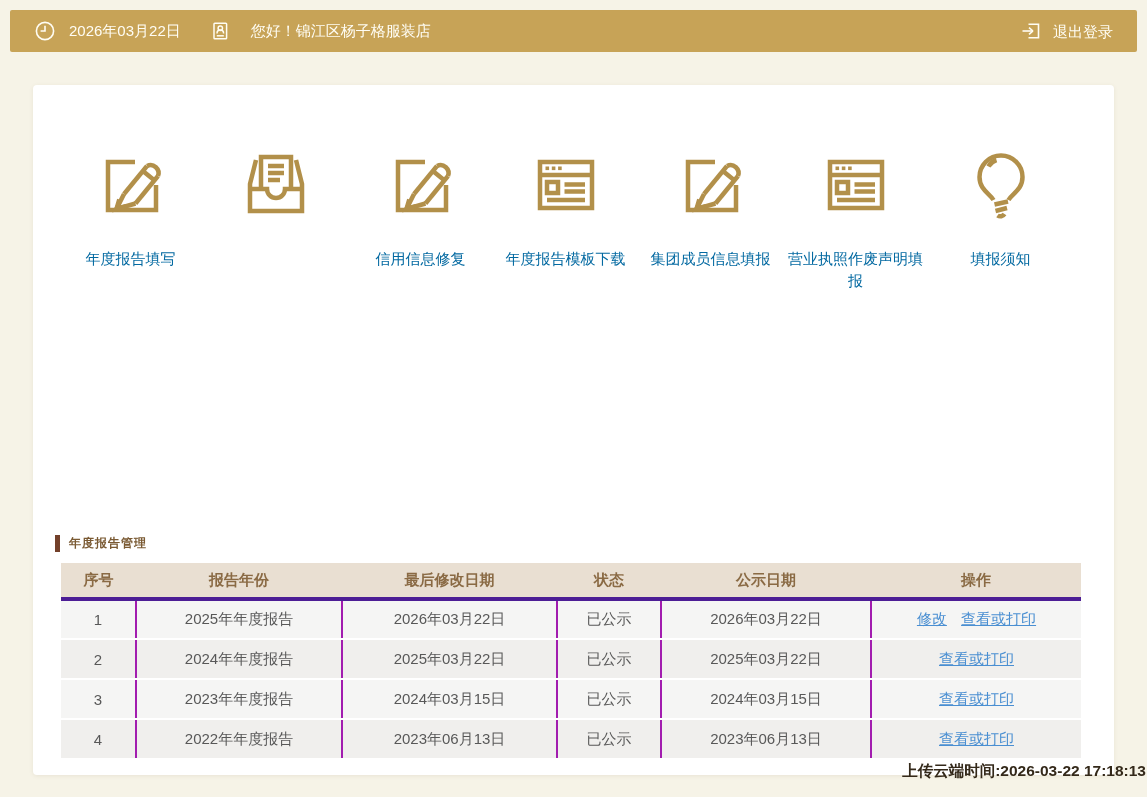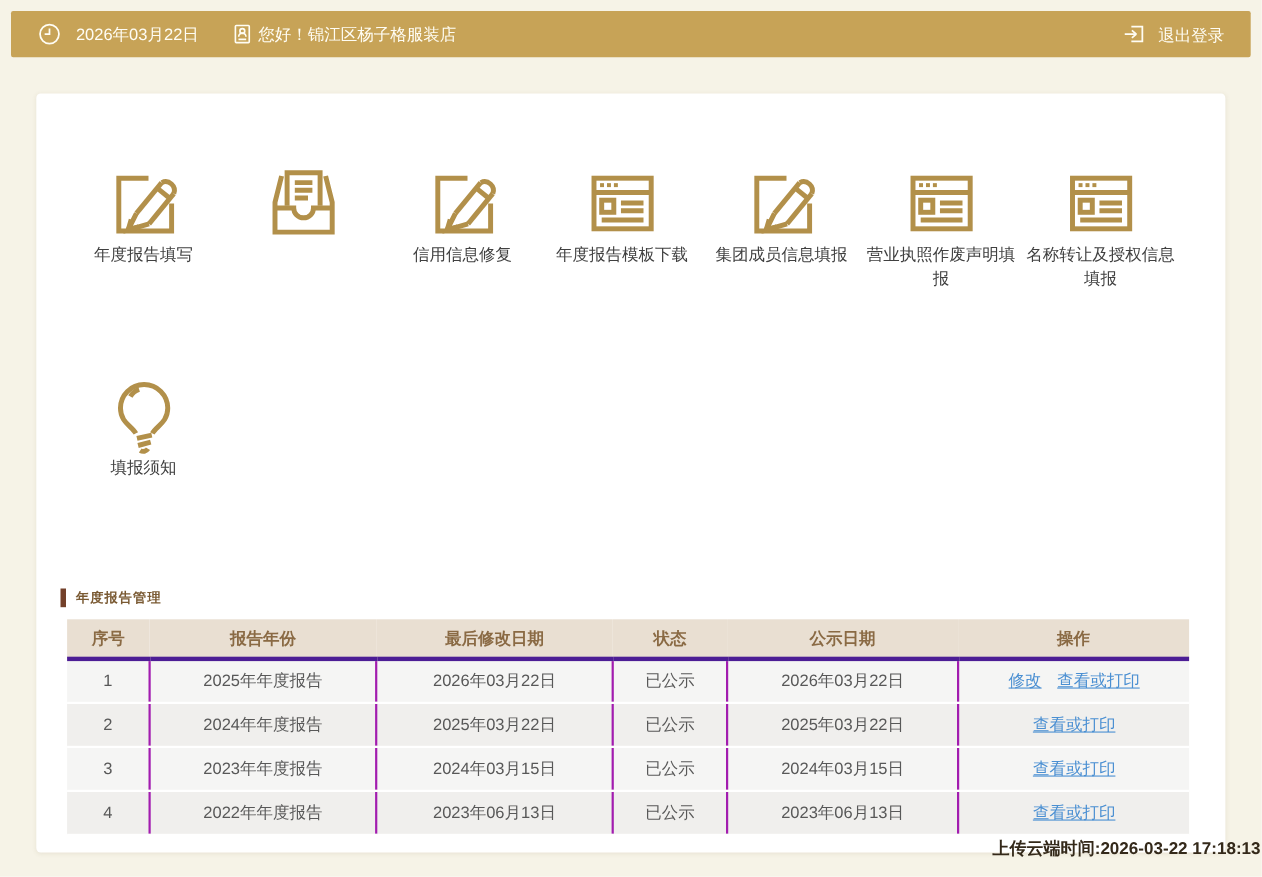--- a/index.html
+++ b/index.html
@@ -23,7 +23,7 @@
   .tb-icon { display:flex; align-items:center; }
   .tb-icon svg { display:block; stroke: currentColor; fill:none; }
   .tb-date { margin: 0 28px 0 13px; }
-  .tb-greet { margin-left: 4px; }
+  .tb-greet { margin-left: 20px; }
   .logout {
     margin-left:auto; display:flex; align-items:flex-end; gap:10px; cursor:pointer;
   }

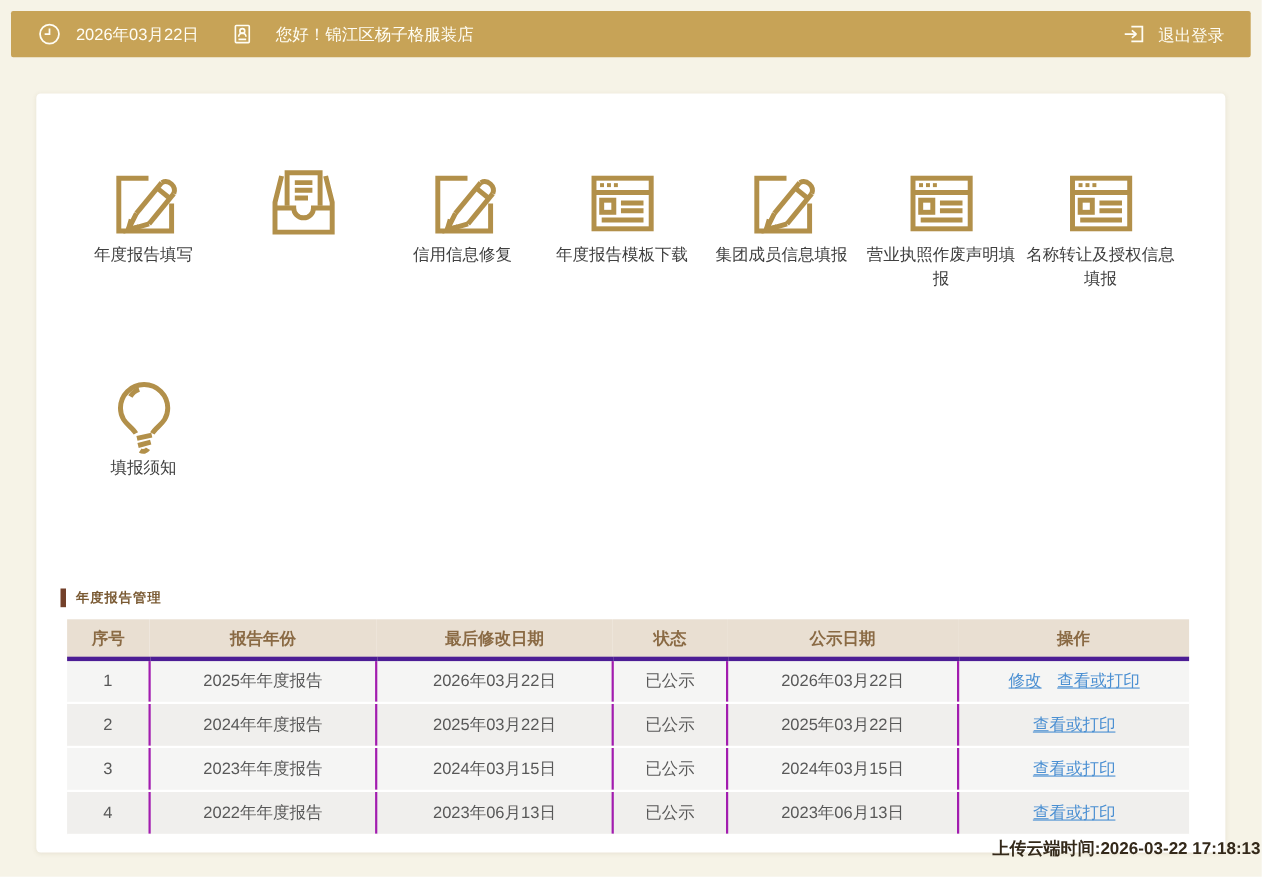--- a/index.html
+++ b/index.html
@@ -41,7 +41,7 @@
   .tile { width:145px; display:flex; flex-direction:column; align-items:center; cursor:pointer; }
   .ticon svg { display:block; stroke: var(--icon_gold, #b2904a); fill:none; }
   .tlabel {
-    font-size:15px; color:#404040;
+    margin-top:27px; font-size:15px; color:#0369a1;
     text-align:center; line-height:22px; padding:0 1px;
   }
   

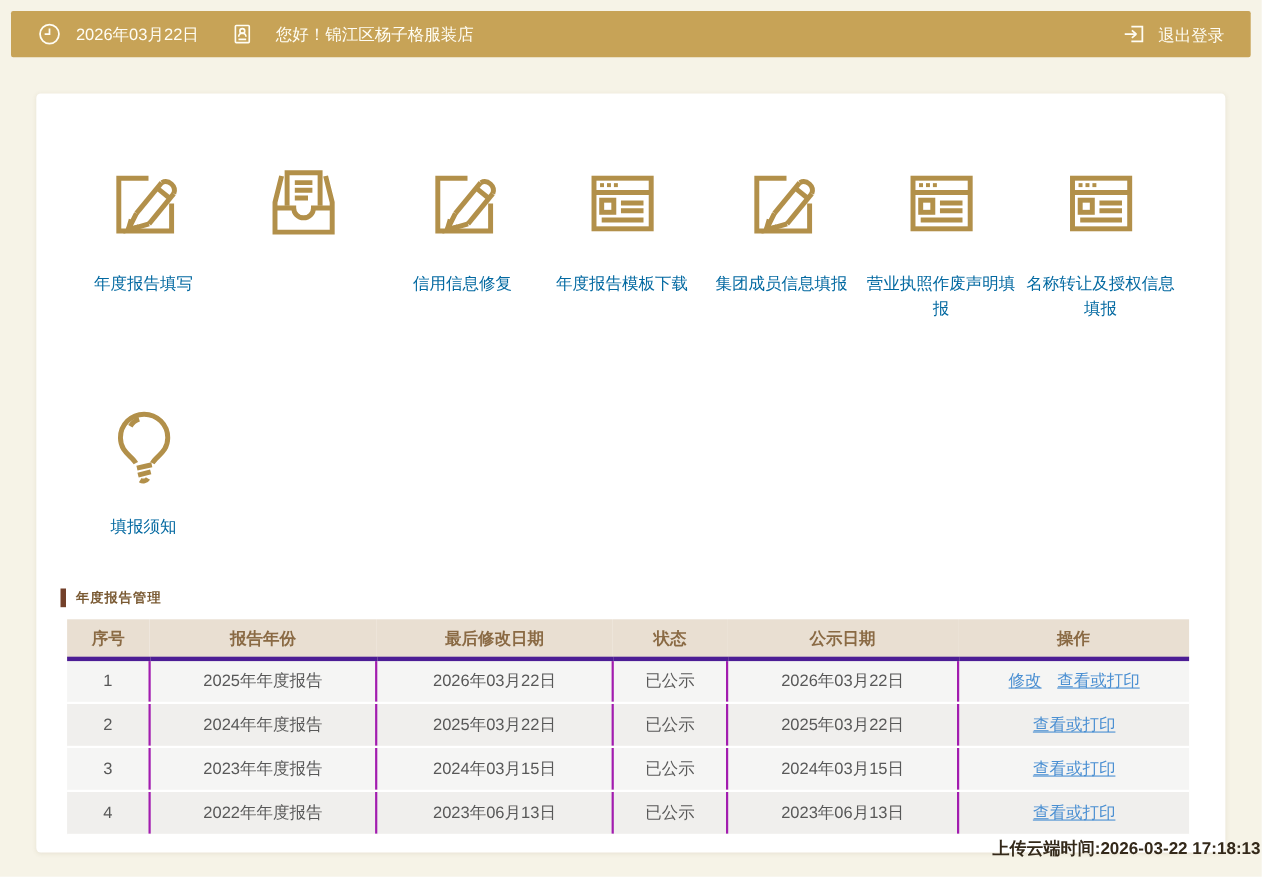--- a/index.html
+++ b/index.html
@@ -200,21 +200,6 @@
       <span class="tlabel">营业执照作废声明填报</span>
     </div>
 
-    <div class="tile">
-      <span class="ticon">
-        <svg width="72" height="72" viewBox="0 0 72 72" stroke-width="4.5">
-          <rect x="10" y="13" width="52" height="46"></rect>
-          <path d="M10 26 H62"></path>
-          <rect x="15.5" y="17.5" width="3.6" height="3.6" stroke="none" style="fill:var(--icon_gold,#b2904a)"></rect>
-          <rect x="21.8" y="17.5" width="3.6" height="3.6" stroke="none" style="fill:var(--icon_gold,#b2904a)"></rect>
-          <rect x="28.1" y="17.5" width="3.6" height="3.6" stroke="none" style="fill:var(--icon_gold,#b2904a)"></rect>
-          <rect x="17" y="33" width="11" height="11"></rect>
-          <path d="M34.5 35.5 H55 M34.5 42.5 H55"></path>
-          <path d="M17 51 H55"></path>
-        </svg>
-      </span>
-      <span class="tlabel">名称转让及授权信息填报</span>
-    </div>
 
     <div class="tile">
       <span class="ticon">

